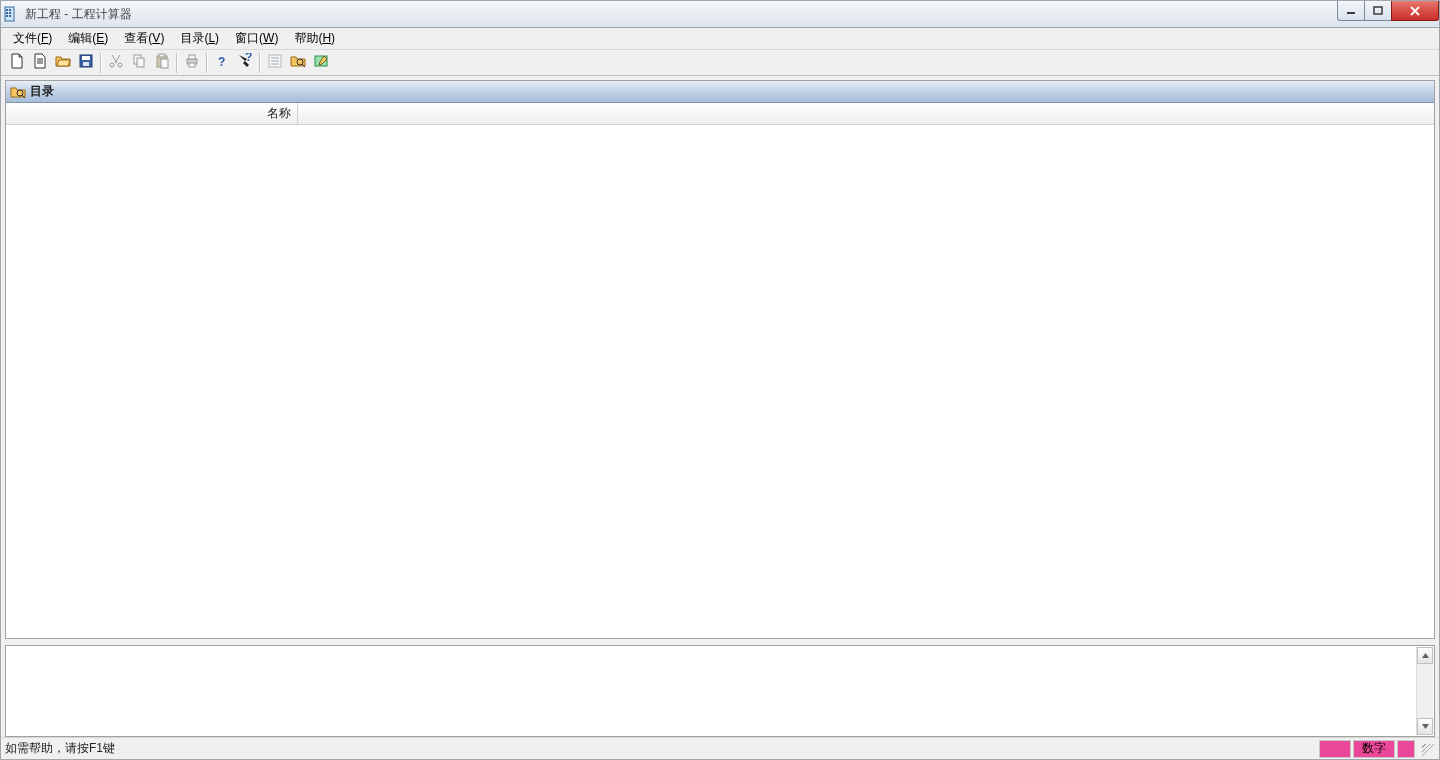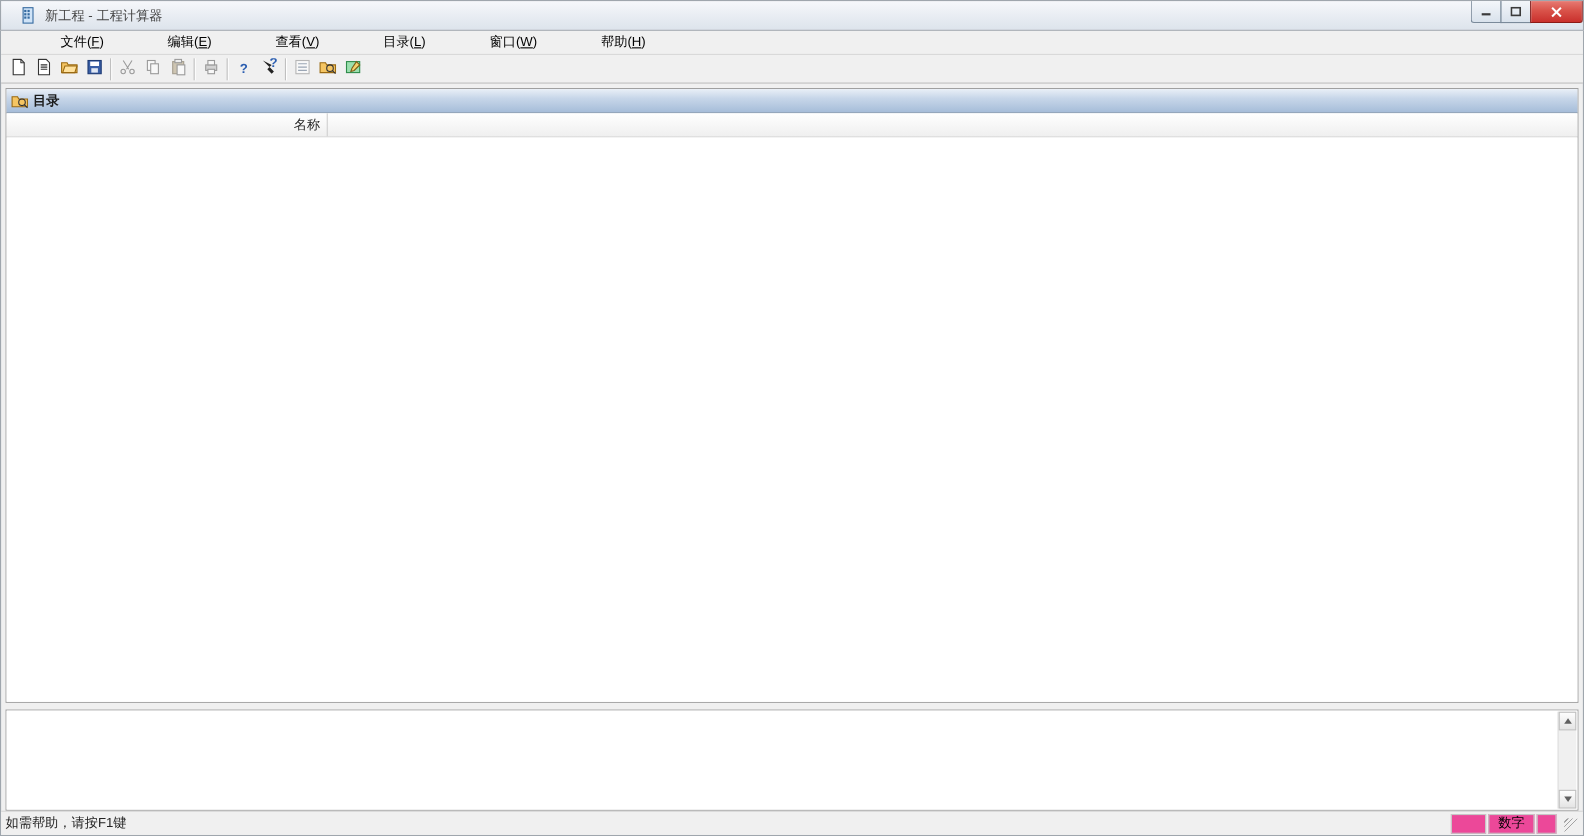--- a/index.html
+++ b/index.html
@@ -6,7 +6,7 @@
 body { background:#fff; width:1440px; height:760px; overflow:hidden; display:flex; flex-direction:column; }
 
 
-.titlebar { height:28px; background:linear-gradient(to bottom,#f6f8fb 0%,#e9edf3 50%,#dde4ec 100%); border:1px solid #9fa6ad; display:flex; align-items:center; padding-left:18px; position:relative; }
+.titlebar { height:28px; background:linear-gradient(to bottom,#f6f8fb 0%,#e9edf3 50%,#dde4ec 100%); border:1px solid #9fa6ad; display:flex; align-items:center; padding-left:2px; position:relative; }
 .titlebar .appicon { width:16px; height:16px; margin-right:6px; display:flex; align-items:center; justify-content:center; }
 .titlebar .title { color:#444; }
 .winbtns { position:absolute; right:0; top:0; height:20px; display:flex; }

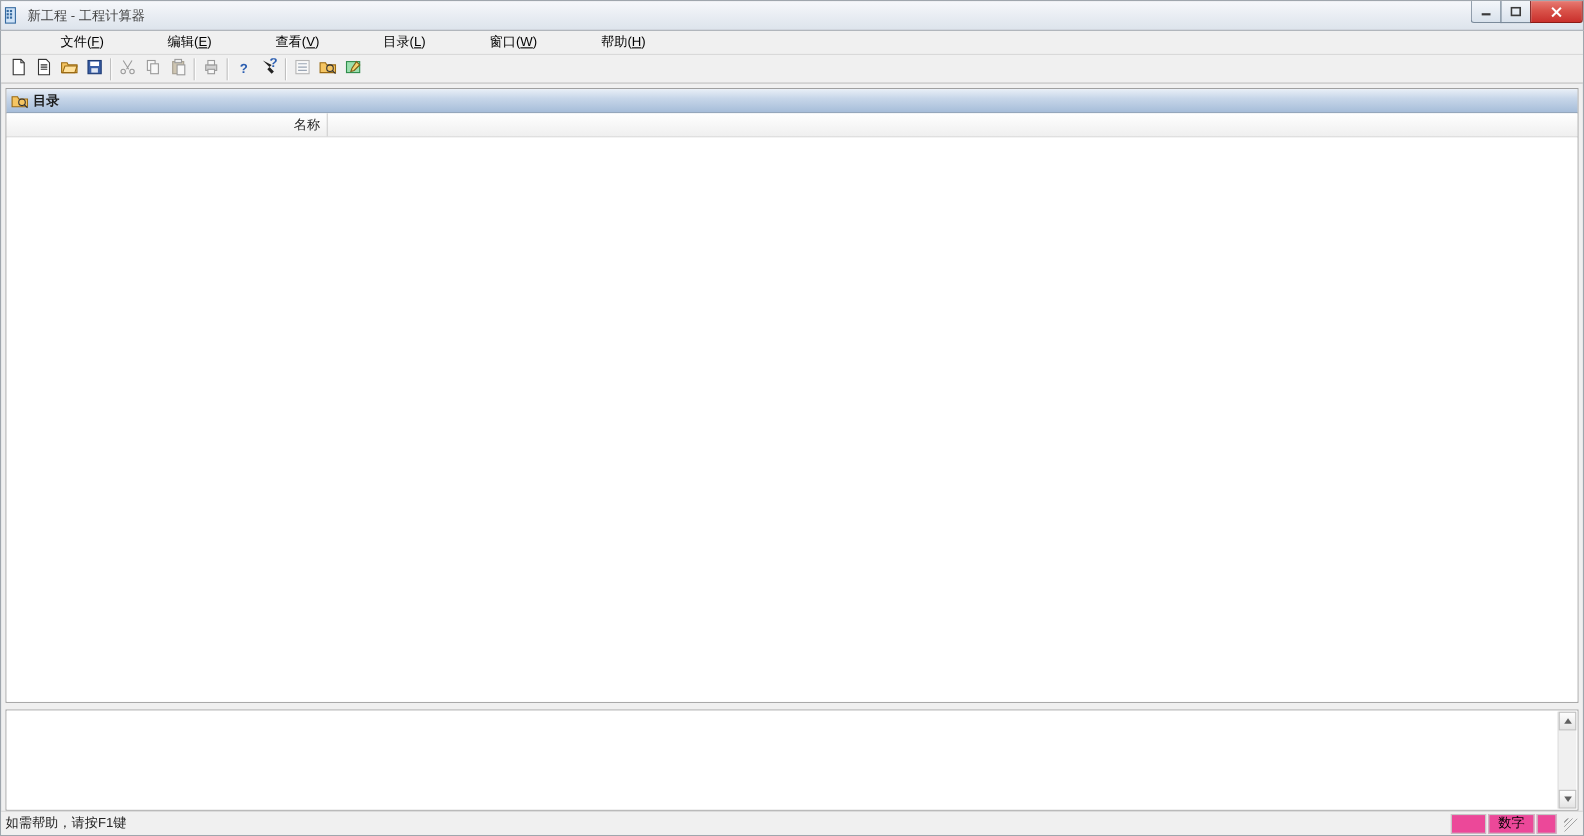--- a/index.html
+++ b/index.html
@@ -20,7 +20,7 @@
 
 
 .menubar { height:22px; background:#f0f0f0; display:flex; align-items:center; padding:0 4px; gap:0; border-bottom:1px solid #d9d9d9;}
-.menuitem { padding:2px 8px; cursor:default;margin-left:42px; }
+.menuitem { padding:2px 8px; cursor:default; }
 .mn-acc { text-decoration:underline; }
 
 

